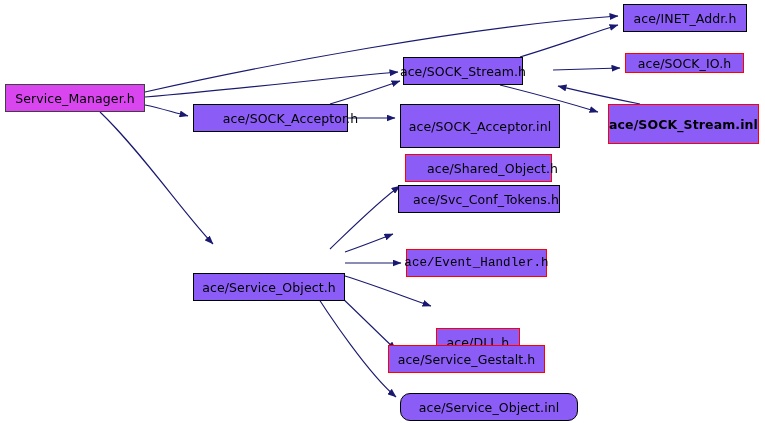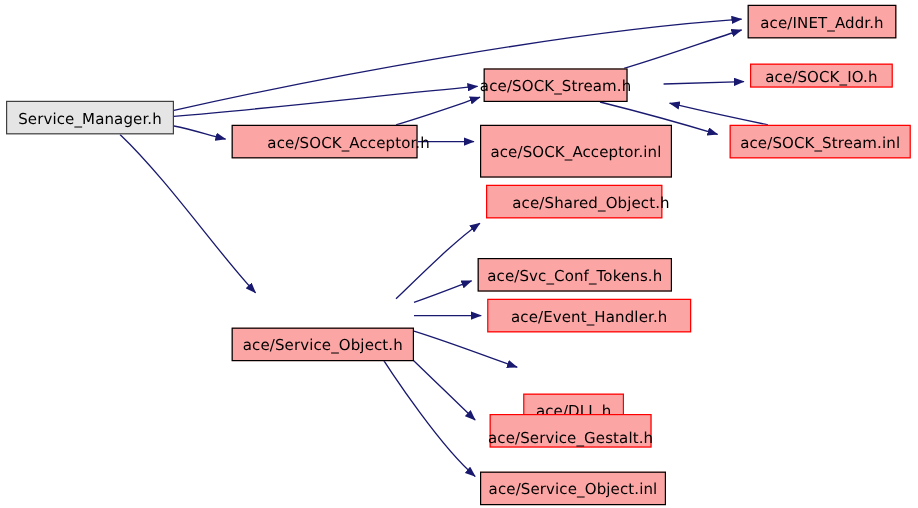--- a/index.html
+++ b/index.html
@@ -28,7 +28,7 @@
     display: flex;
     align-items: center;
     justify-content: center;
-    background: #fca5a5;
+    background: #8b5cf6;
     border: 1px solid #000000;
     font-size: 12.5px;
     color: #000000;

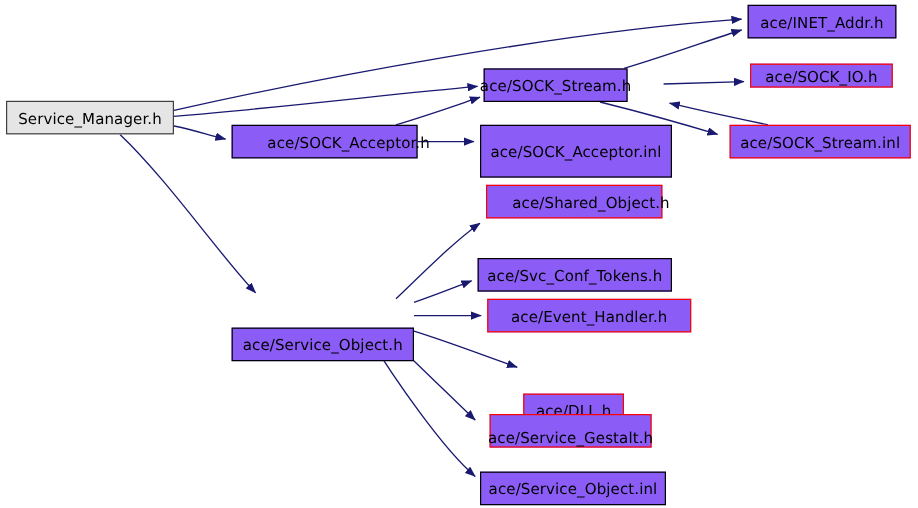--- a/index.html
+++ b/index.html
@@ -40,7 +40,7 @@
     border-color: #ff0000;
   }
   .node.root {
-    background: #e5e5e5;
+    background: #d946ef;
     border-color: #404040;
   }
   .node-label {

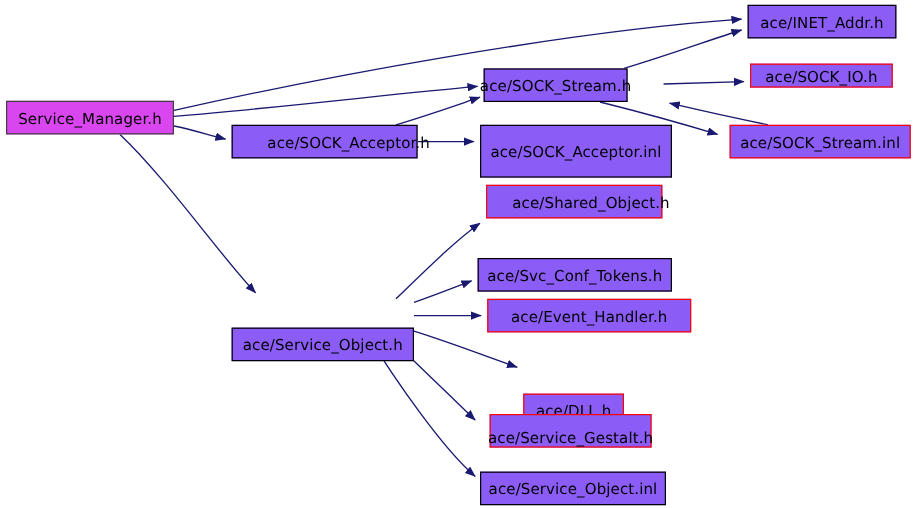--- a/index.html
+++ b/index.html
@@ -94,7 +94,7 @@
       <div class="node red" style="left: 625px; top: 53px; width: 119px; height: 20px;">
         <span class="node-label">ace/SOCK_IO.h</span>
       </div>
-      <div class="node red" style="left: 608px; top: 104px; width: 151px; height: 28px;">
+      <div class="node red" style="left: 608px; top: 104px; width: 151px; height: 40px; font-weight: bold;">
         <span class="node-label">ace/SOCK_Stream.inl</span>
       </div>
       <div class="node" style="left: 400px; top: 104px; width: 160px; height: 44px;">

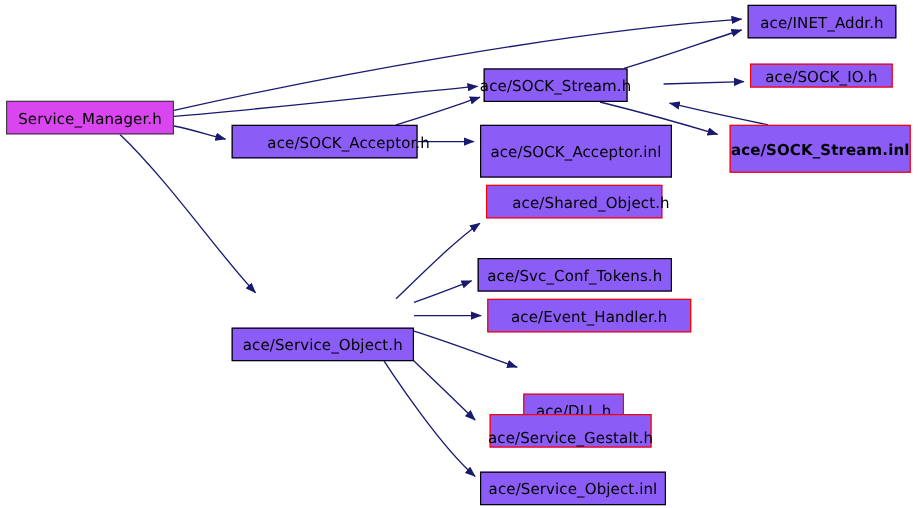--- a/index.html
+++ b/index.html
@@ -103,7 +103,7 @@
       <div class="node red" style="left: 405px; top: 154px; width: 147px; height: 28px; padding-left: 28px;">
         <span class="node-label">ace/Shared_Object.h</span>
       </div>
-      <div class="node" style="left: 398px; top: 215px; width: 162px; height: 28px;">
+      <div class="node" style="left: 398px; top: 185px; width: 162px; height: 28px; justify-content: flex-end;">
         <span class="node-label">ace/Svc_Conf_Tokens.h</span>
       </div>
       <div class="node" style="left: 193px; top: 249px; width: 152px; height: 28px; margin-top: 24px;">

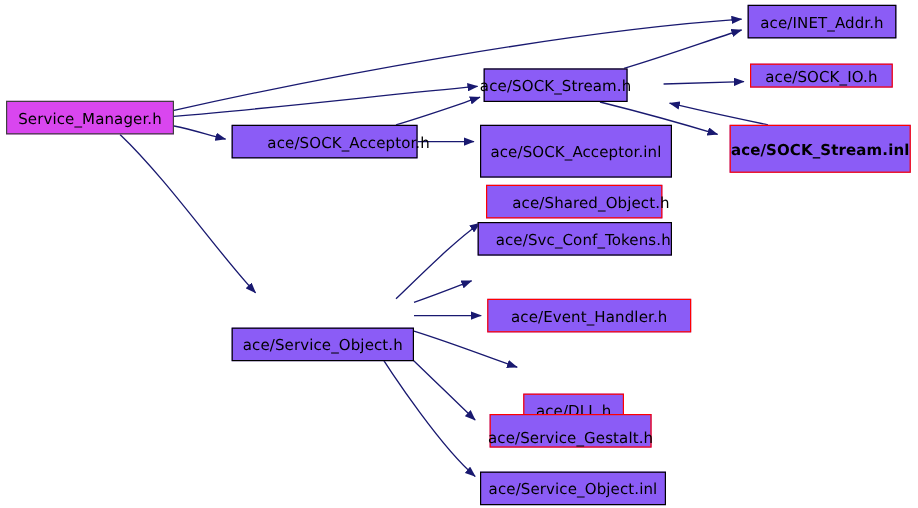--- a/index.html
+++ b/index.html
@@ -109,7 +109,7 @@
       <div class="node" style="left: 193px; top: 249px; width: 152px; height: 28px; margin-top: 24px;">
         <span class="node-label">ace/Service_Object.h</span>
       </div>
-      <div class="node red" style="left: 406px; top: 249px; width: 170px; height: 28px;">
+      <div class="node red" style="left: 406px; top: 249px; width: 141px; height: 28px; font-family: Liberation Mono, monospace;">
         <span class="node-label">ace/Event_Handler.h</span>
       </div>
       <div class="node red" style="left: 436px; top: 297px; width: 84px; height: 28px; margin-top: 31px;">

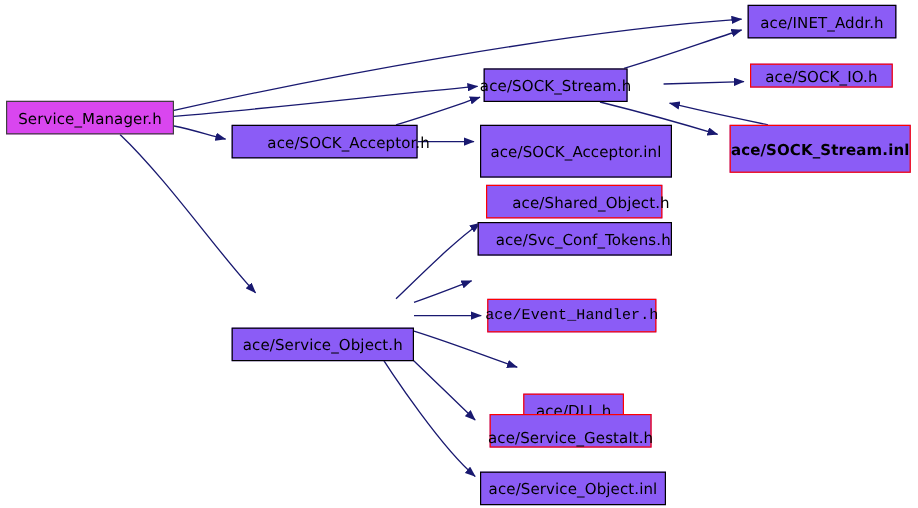--- a/index.html
+++ b/index.html
@@ -115,7 +115,7 @@
       <div class="node red" style="left: 436px; top: 297px; width: 84px; height: 28px; margin-top: 31px;">
         <span class="node-label">ace/DLL.h</span>
       </div>
-      <div class="node red" style="left: 408px; top: 345px; width: 135px; height: 28px; align-items: flex-end;">
+      <div class="node red" style="left: 388px; top: 345px; width: 157px; height: 28px;">
         <span class="node-label">ace/Service_Gestalt.h</span>
       </div>
       <div class="node" style="left: 400px; top: 393px; width: 155px; height: 28px;">

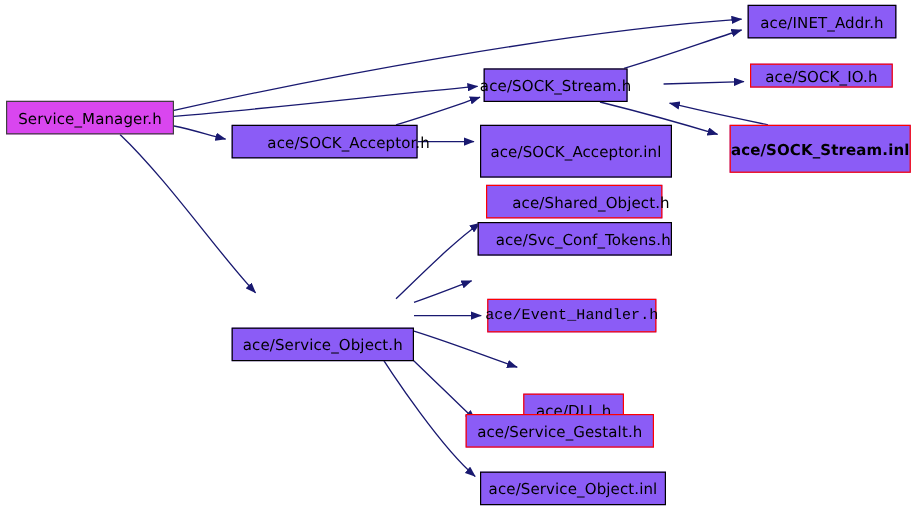--- a/index.html
+++ b/index.html
@@ -118,7 +118,7 @@
       <div class="node red" style="left: 388px; top: 345px; width: 157px; height: 28px;">
         <span class="node-label">ace/Service_Gestalt.h</span>
       </div>
-      <div class="node" style="left: 400px; top: 393px; width: 155px; height: 28px;">
+      <div class="node" style="left: 400px; top: 393px; width: 178px; height: 28px; border-radius: 10px;">
         <span class="node-label">ace/Service_Object.inl</span>
       </div>
     </div>

